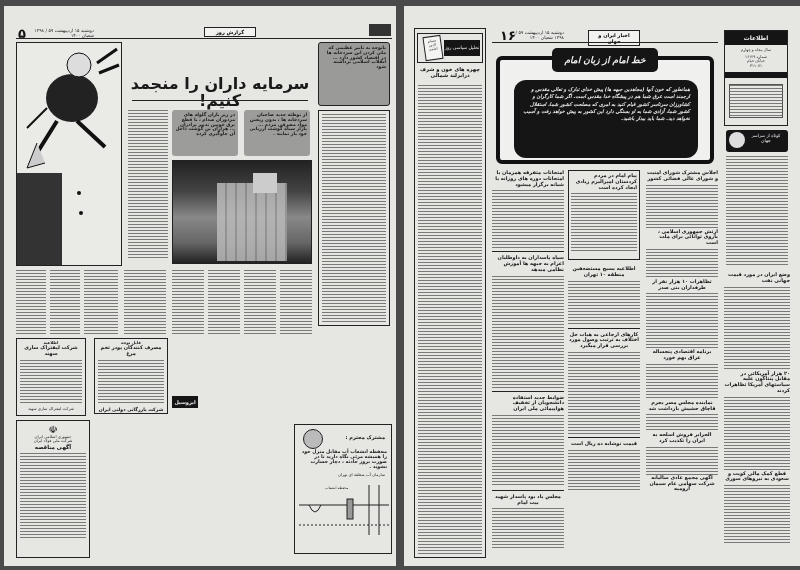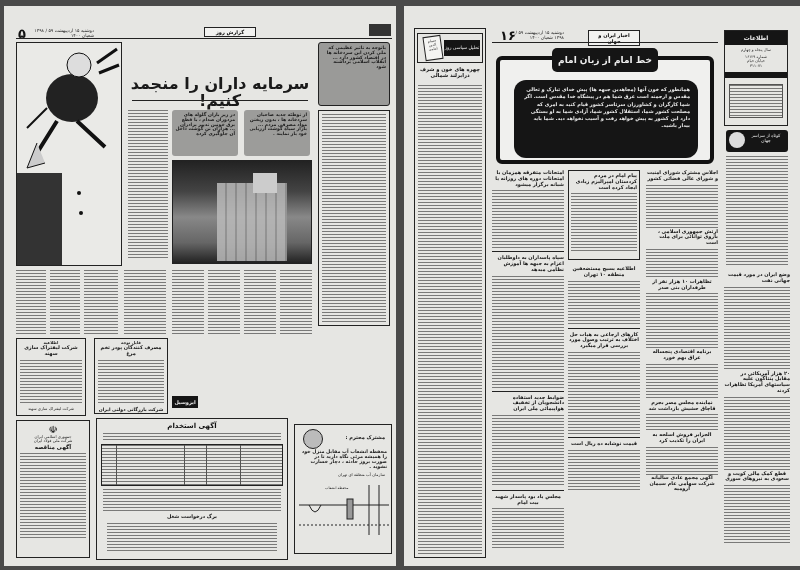--- a/index.html
+++ b/index.html
@@ -147,7 +147,7 @@
   <div class="abs banner" style="left:184px;top:24px;width:52px;">اخبار ایران و جهان</div>
   <div class="abs rule" style="left:88px;top:36px;width:226px;height:1px;"></div>
 
-  <div class="abs" style="left:92px;top:50px;width:218px;height:108px;background:#f0f0ee;border:4px solid #111;border-radius:6px;">
+  <div class="abs" style="left:92px;top:50px;width:218px;height:108px;background:#f0f0ee;border:4px solid #111;border-radius:6px;font-style:italic;">
     <div class="abs dark txt" style="left:52px;top:-12px;width:106px;height:24px;border-radius:5px;font-size:9px;font-weight:bold;text-align:center;line-height:24px;color:#eee;">خط امام از زبان امام</div>
     <div class="abs dark txt" style="left:14px;top:20px;width:184px;height:78px;border-radius:12px;padding:6px 8px;font-size:5px;font-weight:bold;line-height:1.45;color:#eee;">همانطور که خون آنها (مجاهدین جبهه ها) پیش خدای تبارک و تعالی مقدس و ارجمند است عرق شما هم در پیشگاه خدا مقدس است. اگر شما کارگران و کشاورزان سرتاسر کشور قیام کنید به امری که مصلحت کشور شما، استقلال کشور شما، آزادی شما به او بستگی دارد این کشور به پیش خواهد رفت و آسیب نخواهد دید. شما باید بیدار باشید.</div>
   </div>

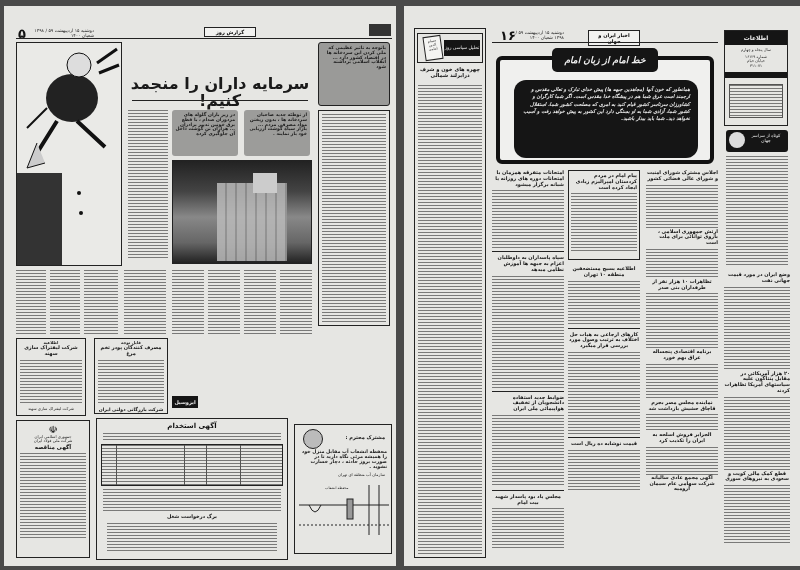--- a/index.html
+++ b/index.html
@@ -97,20 +97,6 @@
     <div class="lines" style="margin:3px;height:86px;"></div>
   </div>
 
-  <div class="abs box" style="left:92px;top:412px;width:192px;height:142px;">
-    <div class="hl" style="text-align:center;font-size:7px;margin-top:3px;">آگهی استخدام</div>
-    <div class="lines" style="margin:3px 6px;height:8px;"></div>
-    <div style="margin:2px 4px;border:1px solid #222;height:42px;display:flex;flex-direction:row-reverse;">
-      <div style="flex:1.2;border-left:1px solid #222;" class="lines"></div>
-      <div style="flex:1;border-left:1px solid #222;" class="lines"></div>
-      <div style="flex:.6;border-left:1px solid #222;" class="lines"></div>
-      <div style="flex:2;border-left:1px solid #222;" class="lines"></div>
-      <div style="flex:.4;" class="lines"></div>
-    </div>
-    <div class="lines" style="margin:3px 6px;height:22px;"></div>
-    <div class="hl" style="text-align:center;font-size:5px;">برگ درخواست شغل</div>
-    <div class="lines" style="margin:3px 10px;height:28px;"></div>
-  </div>
 
   <div class="abs box" style="left:290px;top:418px;width:98px;height:130px;">
     <div class="abs" style="left:8px;top:4px;width:20px;height:20px;border-radius:50%;border:1px solid #222;background:#bbb;"></div>

